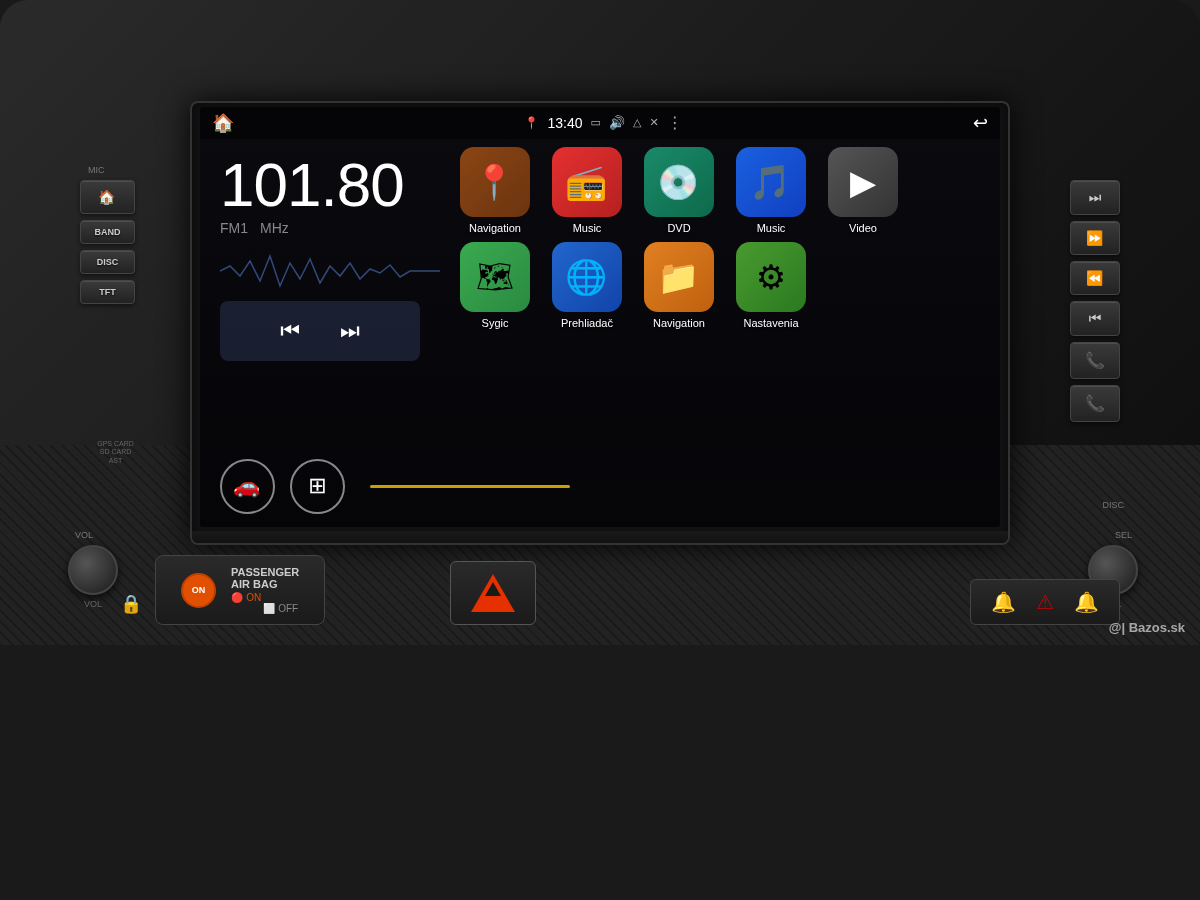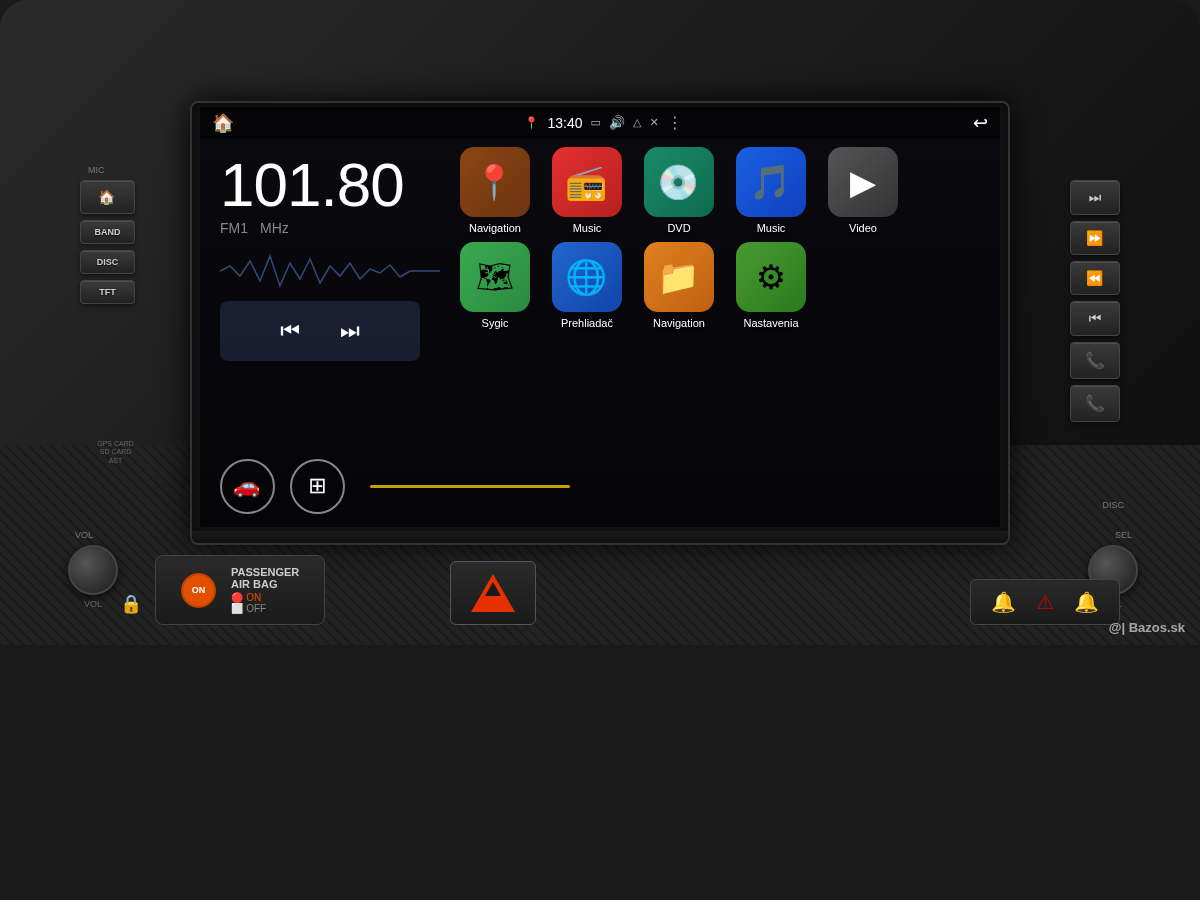--- a/index.html
+++ b/index.html
@@ -657,7 +657,7 @@
         <div style="display:flex; align-items:flex-start; gap:6px; margin-top:2px;">
           <span style="color:#e05000; font-size:10px;">🔴 ON</span>
         </div>
-        <div style="display:flex; align-items:flex-start; gap:6px;">
+        <div style="display:flex; align-items:flex-start; gap:6px;margin-left:32px;">
           <span style="color:#888; font-size:10px;">⬜ OFF</span>
         </div>
       </div>

